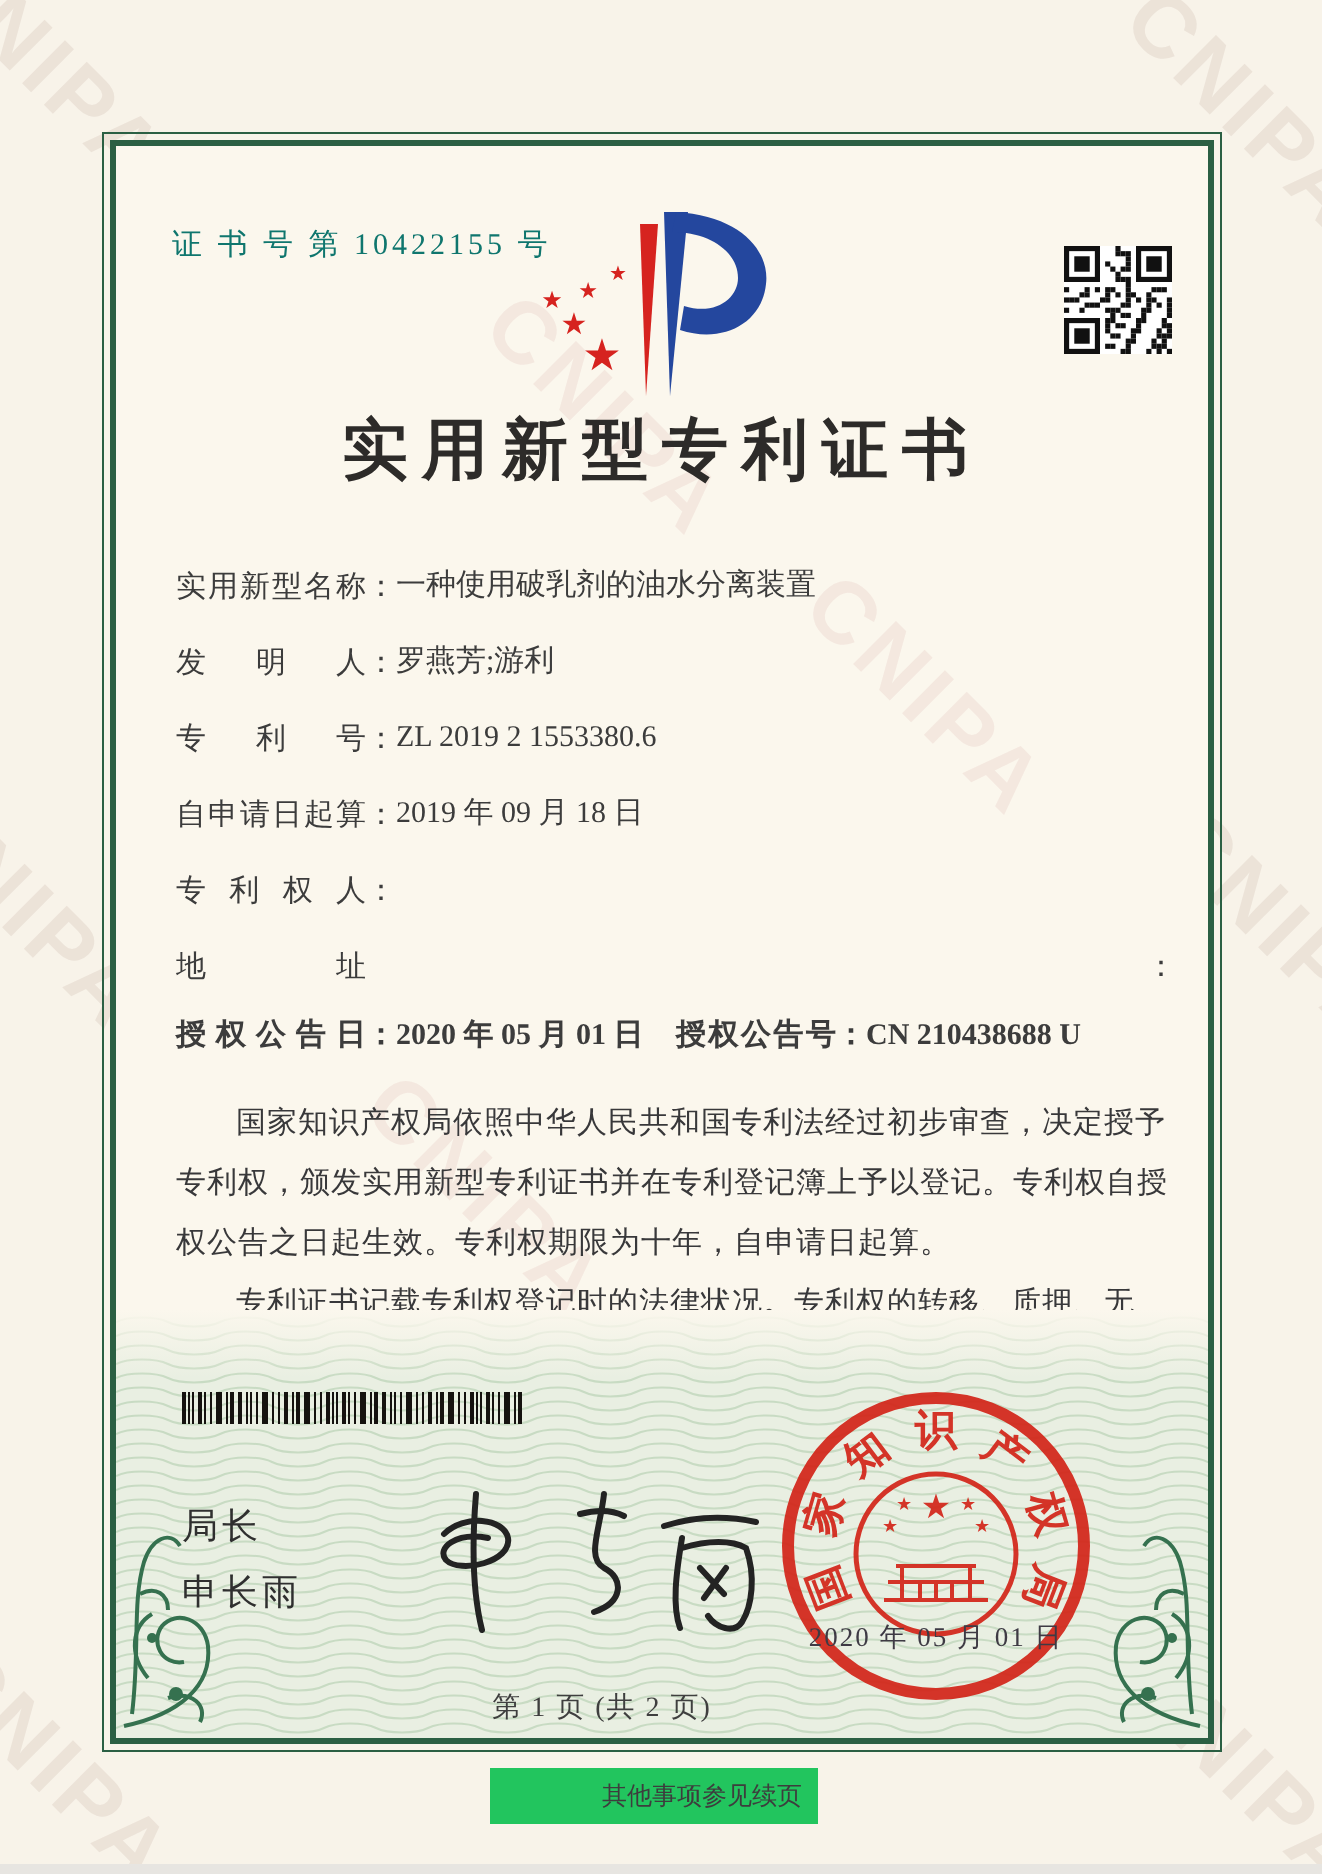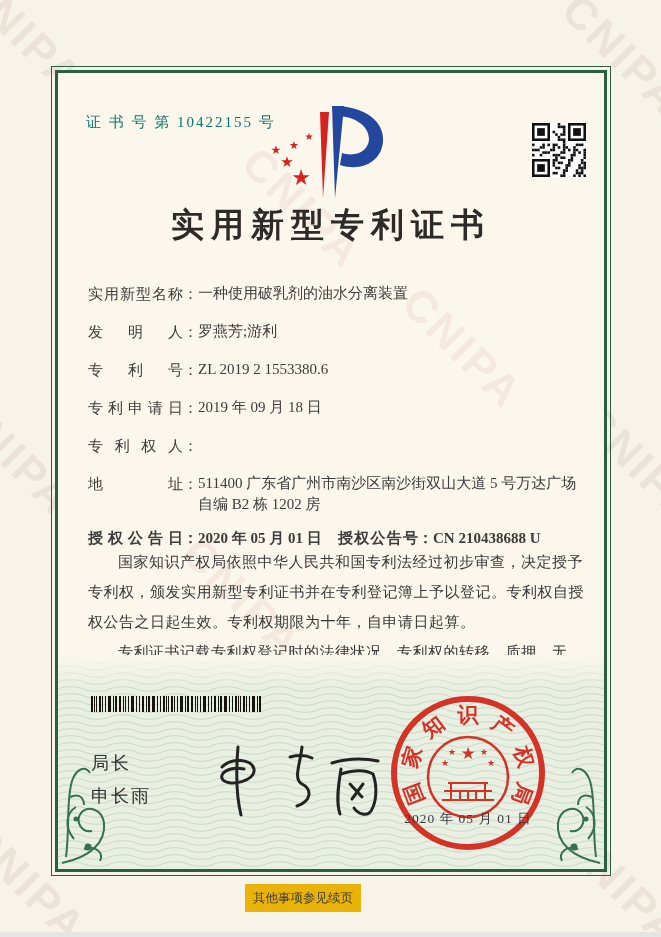--- a/index.html
+++ b/index.html
@@ -245,7 +245,7 @@
           <span class="val">ZL 2019 2 1553380.6</span>
       </div>
       <div class="frow">
-        <span class="lbl">专利申请日</span>
+        <span class="lbl">自申请日起算</span>
           <span class="colon">：</span>
           <span class="val">2019 年 09 月 18 日</span>
       </div>

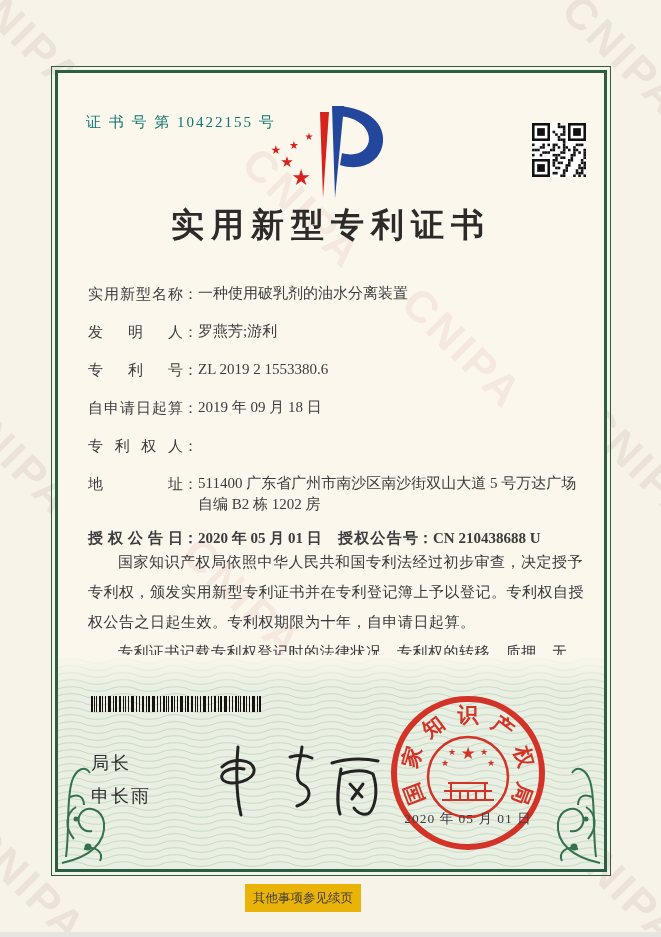--- a/index.html
+++ b/index.html
@@ -256,7 +256,6 @@
       <div class="frow" style="margin-bottom:12px;justify-content:space-between;">
         <span class="lbl">地址</span>
           <span class="colon">：</span>
-          <span class="val">511400 广东省广州市南沙区南沙街双山大道 5 号万达广场自编 B2 栋 1202 房</span>
       </div>
       <div class="frow grant-row">
         <span class="lbl">授权公告日</span>

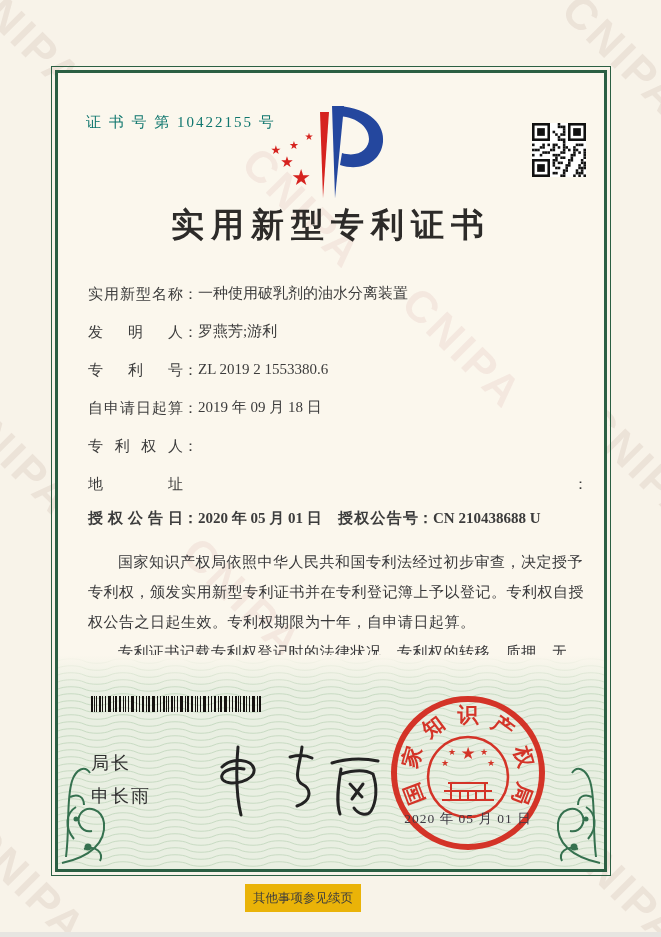--- a/index.html
+++ b/index.html
@@ -353,6 +353,7 @@
         <circle cx="18" cy="112" r="2.5" fill="#35714f"></circle>
       </svg>
 
+      <div class="page-info">第 1 页 (共 2 页)</div>
     </div>
 
     <div class="seal">

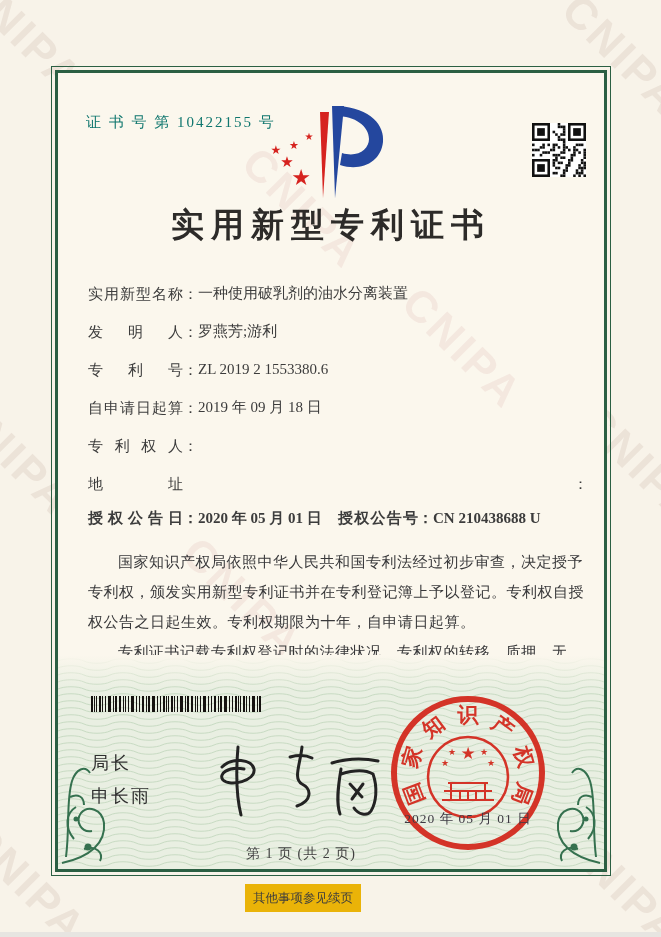--- a/index.html
+++ b/index.html
@@ -79,7 +79,7 @@
   
   .foot-note{
     position:absolute;left:245px;top:884px;width:116px;height:28px;z-index:2;
-    background:#eab308;text-align:center;line-height:28px;font-size:12.5px;color:#3d3d3d;
+    background:#22c55e;text-align:center;line-height:28px;font-size:12.5px;color:#3d3d3d;padding-left:48px;
   }
   .page-edge{position:absolute;left:0;bottom:0;width:100%;height:5px;background:#e7e5e1;z-index:0;}
 </style>

